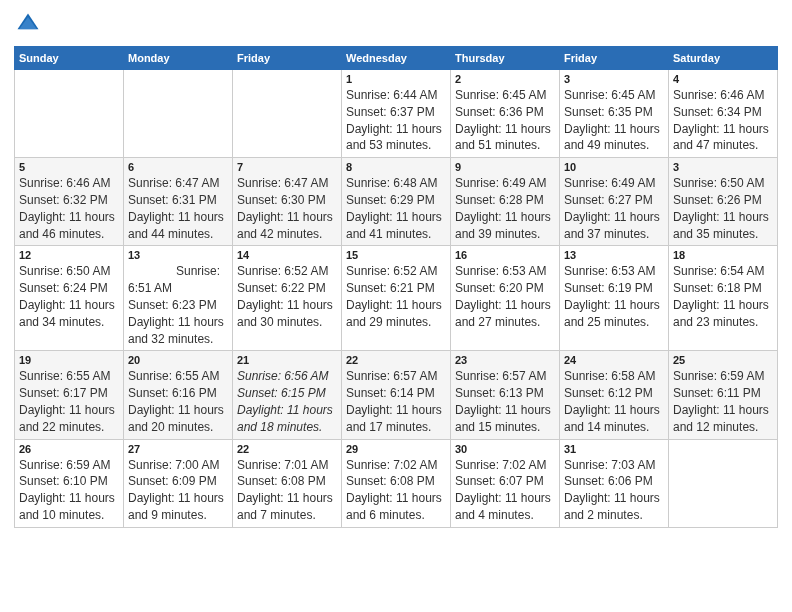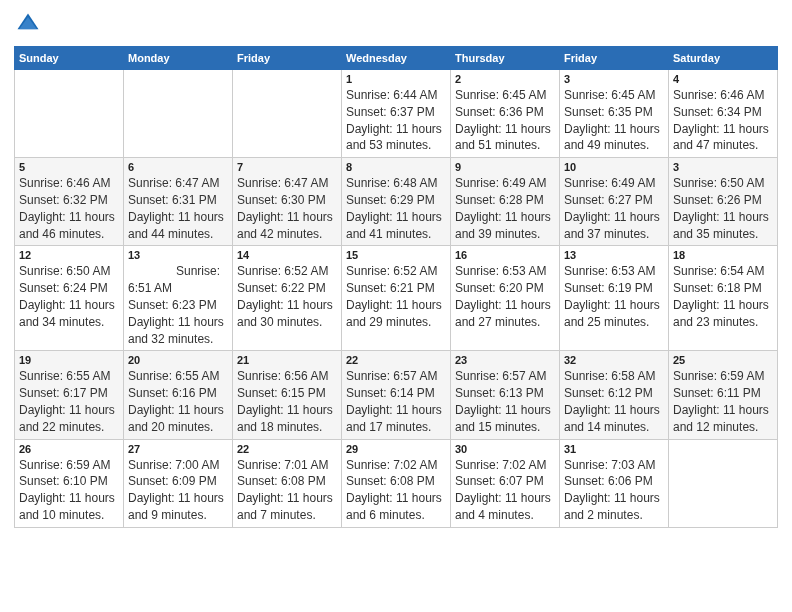--- a/index.html
+++ b/index.html
@@ -239,7 +239,7 @@
 Sunset: 6:13 PM
 Daylight: 11 hours
 and 15 minutes.</span></td>
-          <td><span class="day-num">32</span><span class="day-info" style="white-space: pre-line;">Sunrise: 6:58 AM
+          <td><span class="day-num">24</span><span class="day-info" style="white-space: pre-line;">Sunrise: 6:58 AM
 Sunset: 6:12 PM
 Daylight: 11 hours
 and 14 minutes.</span></td>

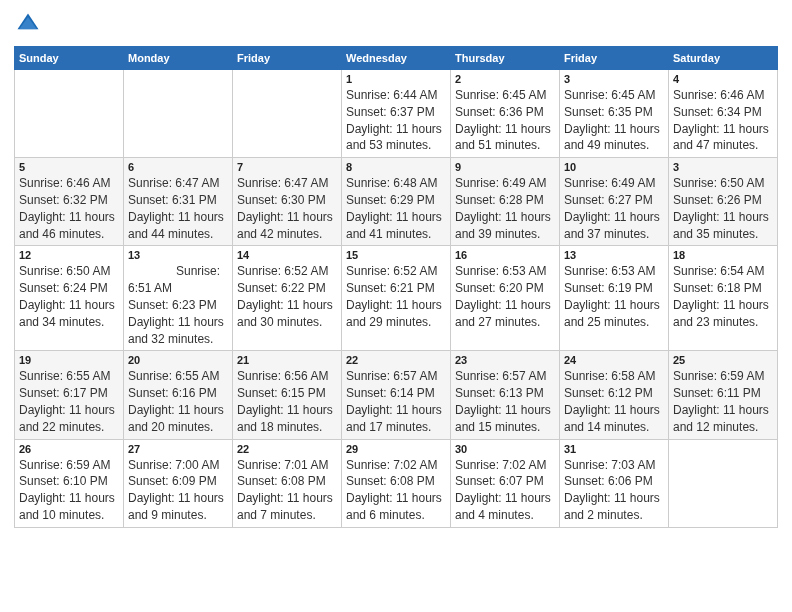--- a/index.html
+++ b/index.html
@@ -227,7 +227,7 @@
 Sunset: 6:16 PM
 Daylight: 11 hours
 and 20 minutes.</span></td>
-          <td><span class="day-num">21</span><span class="day-info" style="white-space: pre-line;">Sunrise: 6:56 AM
+          <td><span class="day-num">21</span><span class="day-info" style="white-space: pre-line; font-style: italic;">Sunrise: 6:56 AM
 Sunset: 6:15 PM
 Daylight: 11 hours
 and 18 minutes.</span></td>

